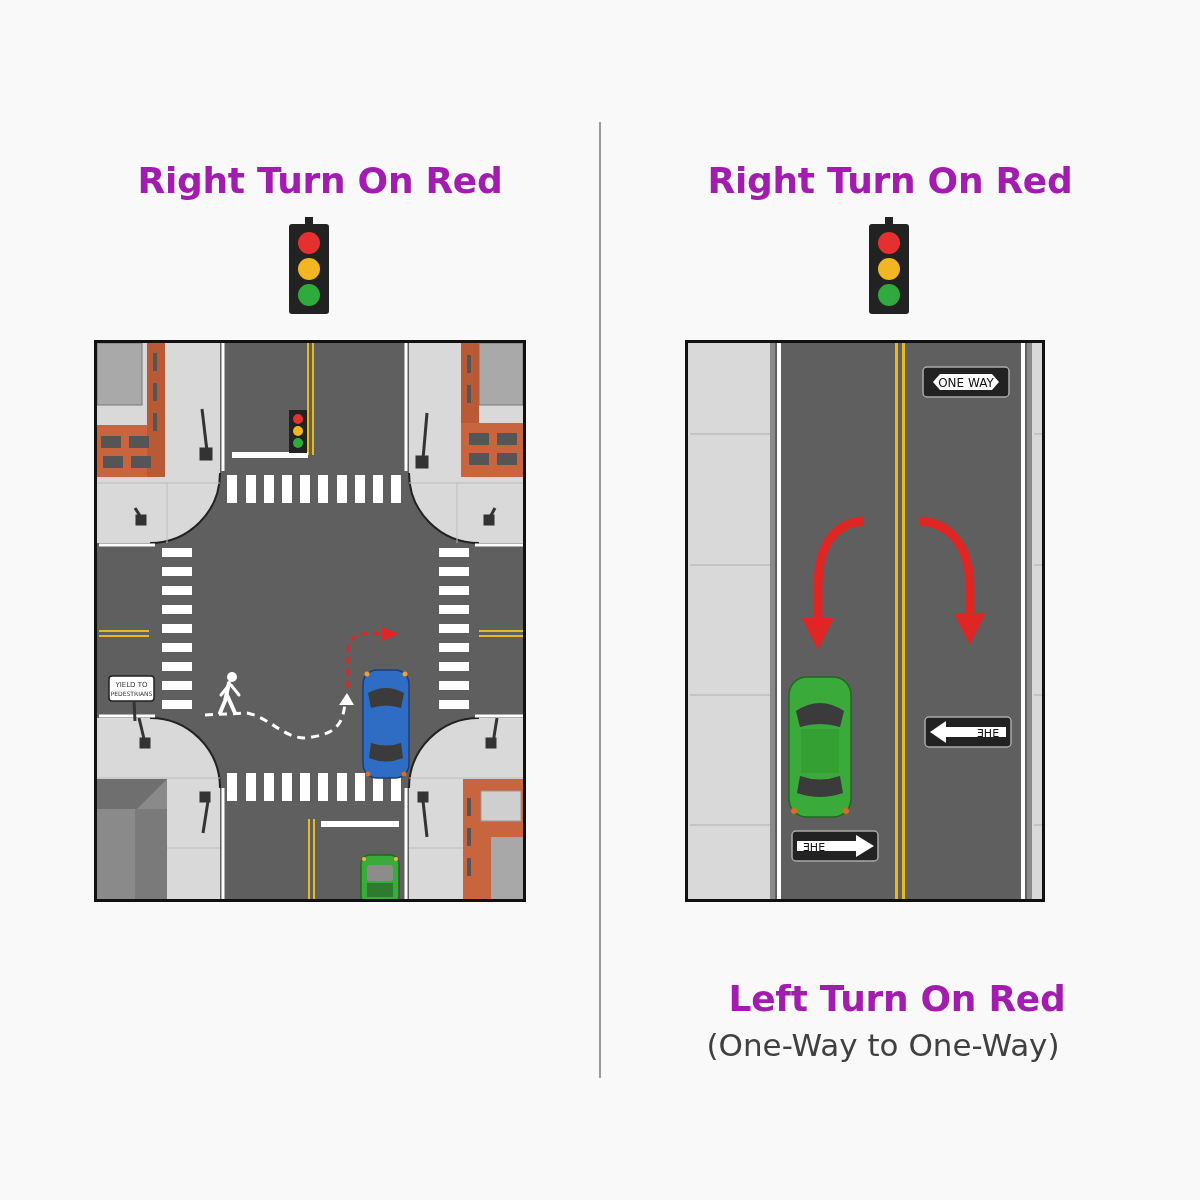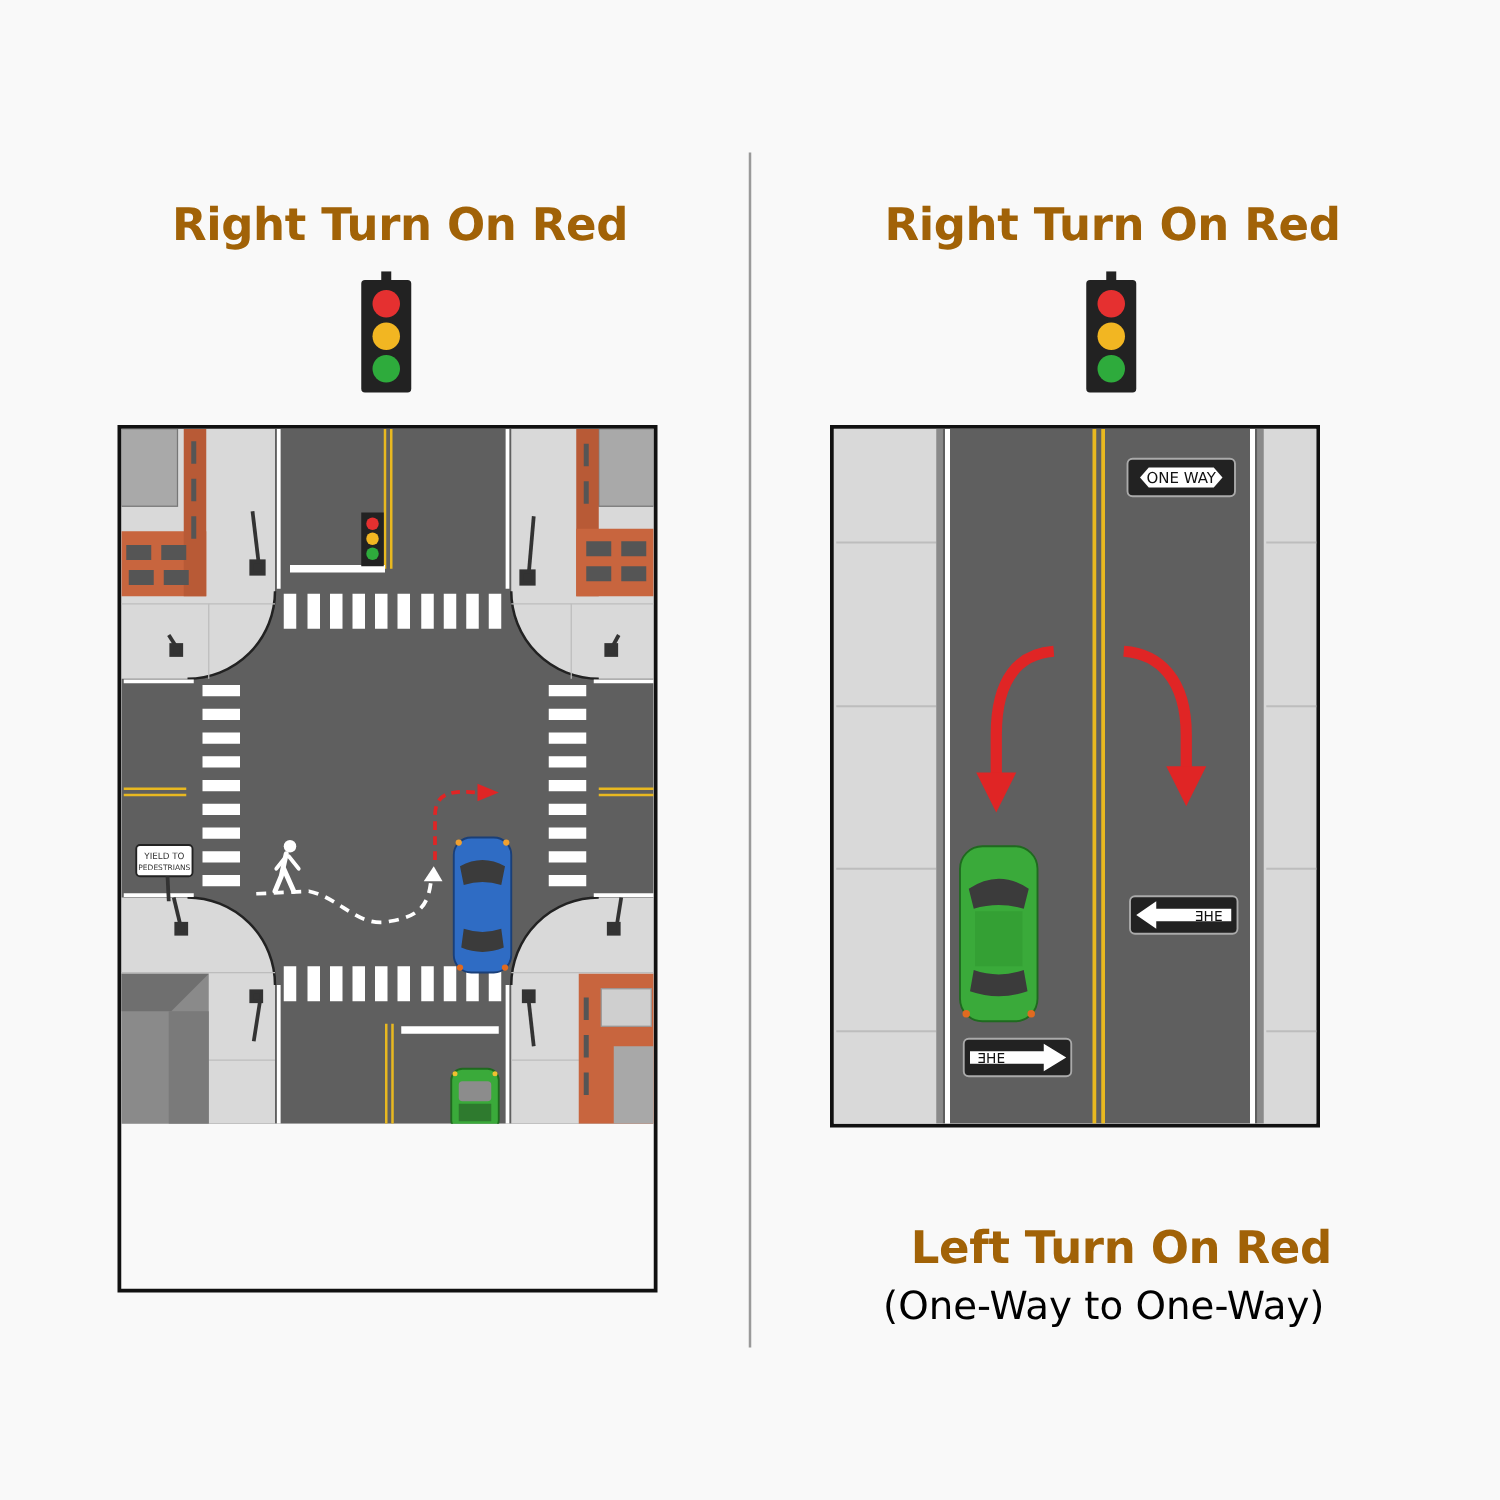--- a/index.html
+++ b/index.html
@@ -8,7 +8,7 @@
     font-family: "DejaVu Sans", "Liberation Sans", sans-serif;
   }
   .title {
-    position: absolute; font-weight: bold; font-size: 36px; color: #a16207; text-align: center;
+    position: absolute; font-weight: bold; font-size: 36px; color: #a21caf; text-align: center;
     letter-spacing: -0.3px;
   }
   .subtitle {

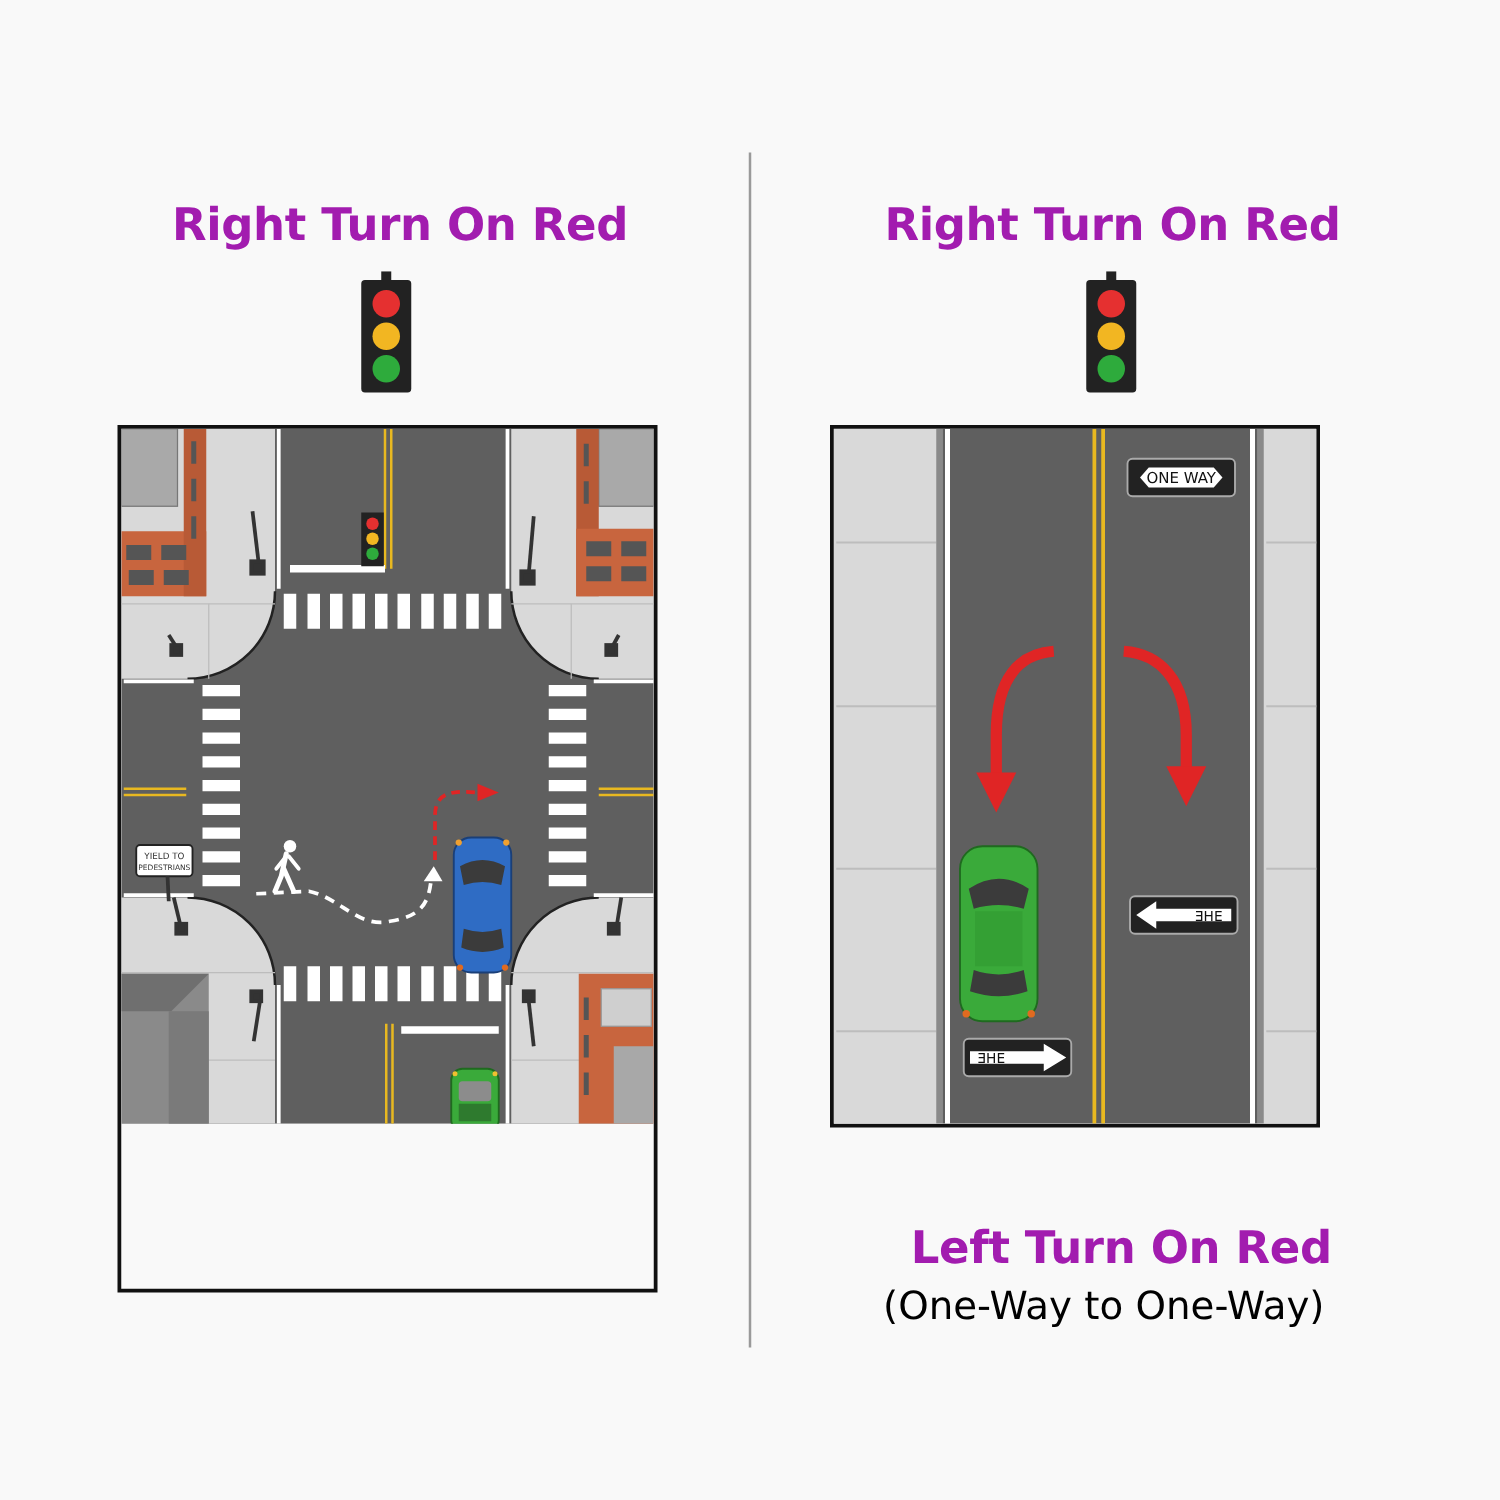--- a/index.html
+++ b/index.html
@@ -265,7 +265,7 @@
   </svg>
 </div>
 
-<div class="panel" style="left:664px; top:340px; width:392px; height:562px;">
+<div class="panel" style="left:685px; top:340px; width:360px; height:562px;">
   <svg width="426" height="556" viewBox="0 0 426 556">
     <rect x="0" y="0" width="426" height="556" fill="#d9d9d9"></rect>
 

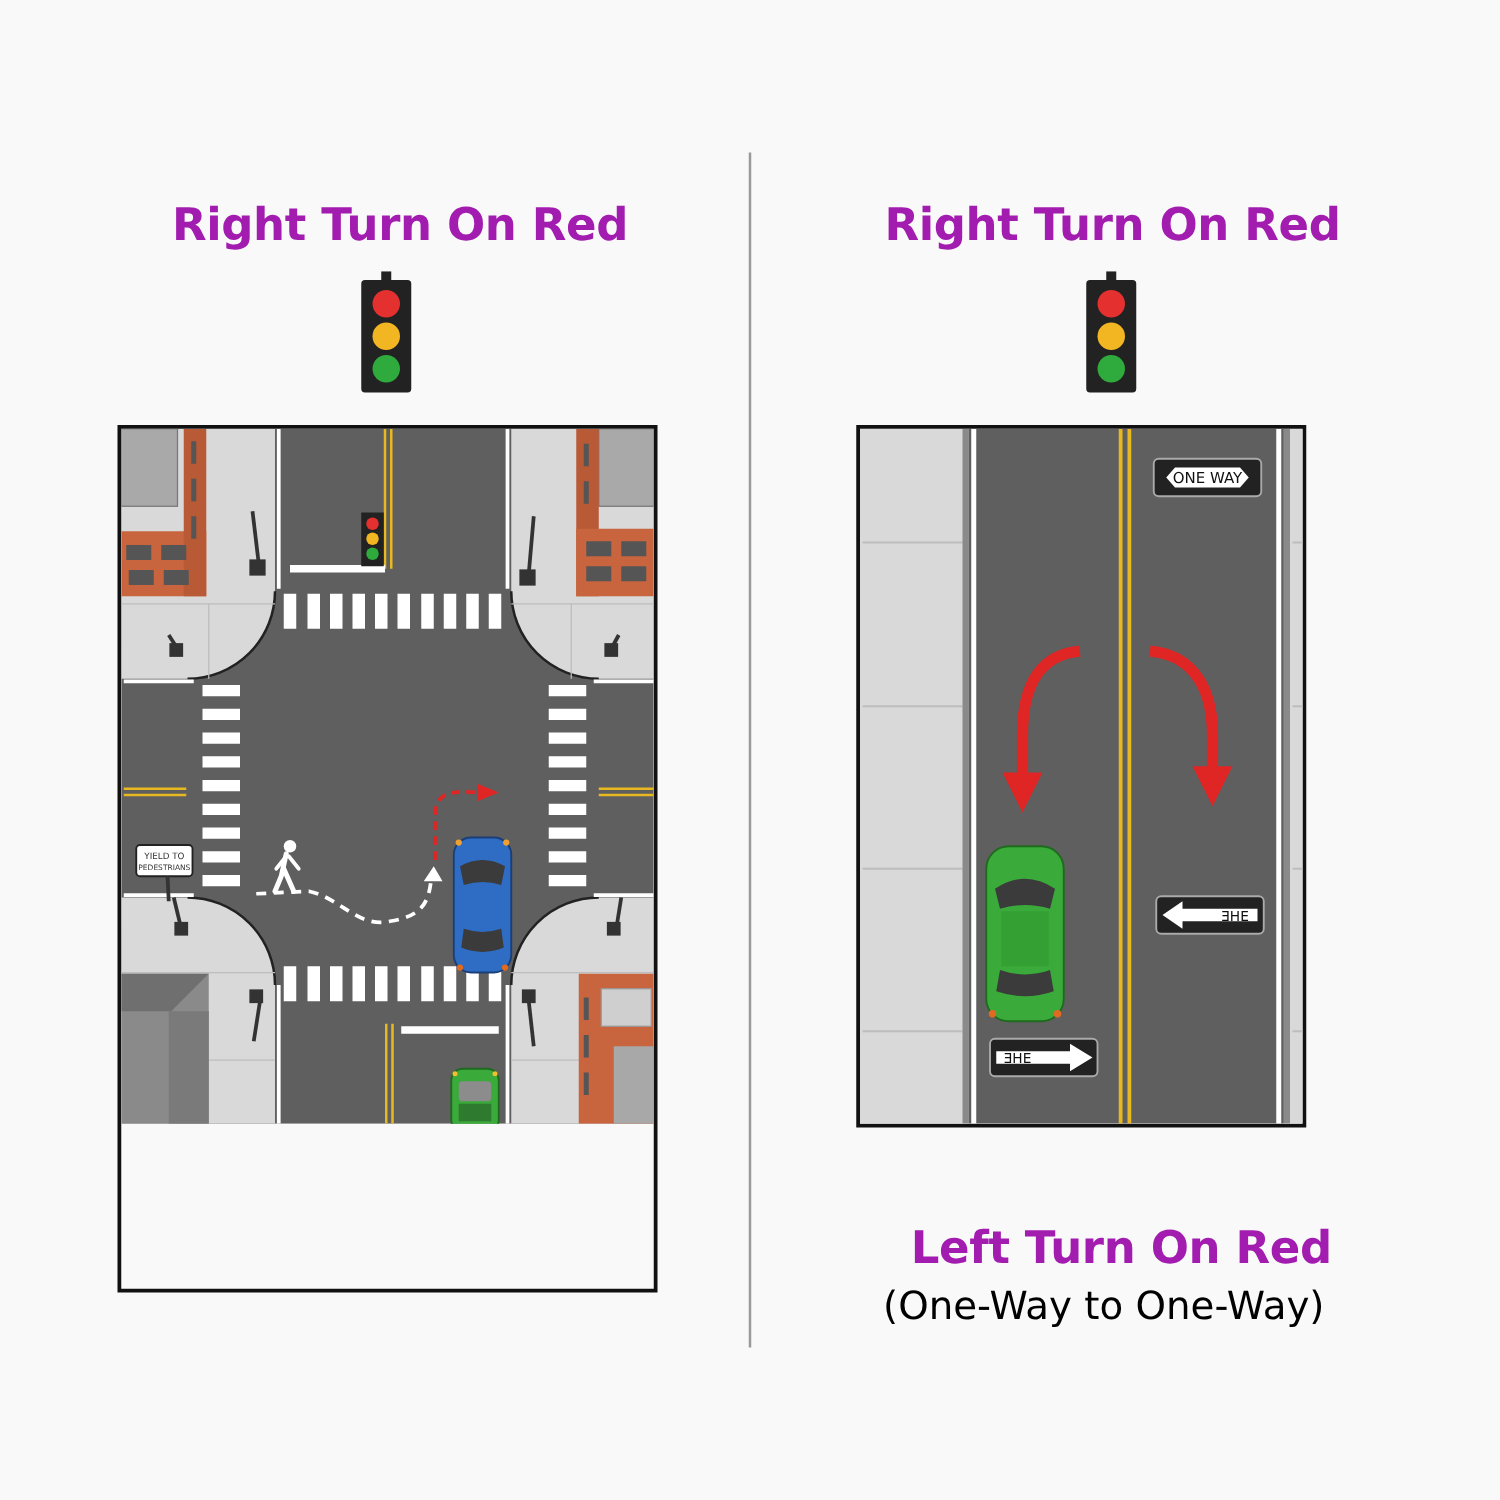--- a/index.html
+++ b/index.html
@@ -46,7 +46,7 @@
 
 <div class="divider"></div>
 
-<div class="panel" style="left:94px; top:340px; width:432px; height:694px;">
+<div class="panel" style="left:94px; top:340px; width:432px; height:562px;">
   <svg width="426" height="556" viewBox="0 0 426 556">
 
     <rect x="0" y="0" width="426" height="556" fill="#5f5f5f"></rect>

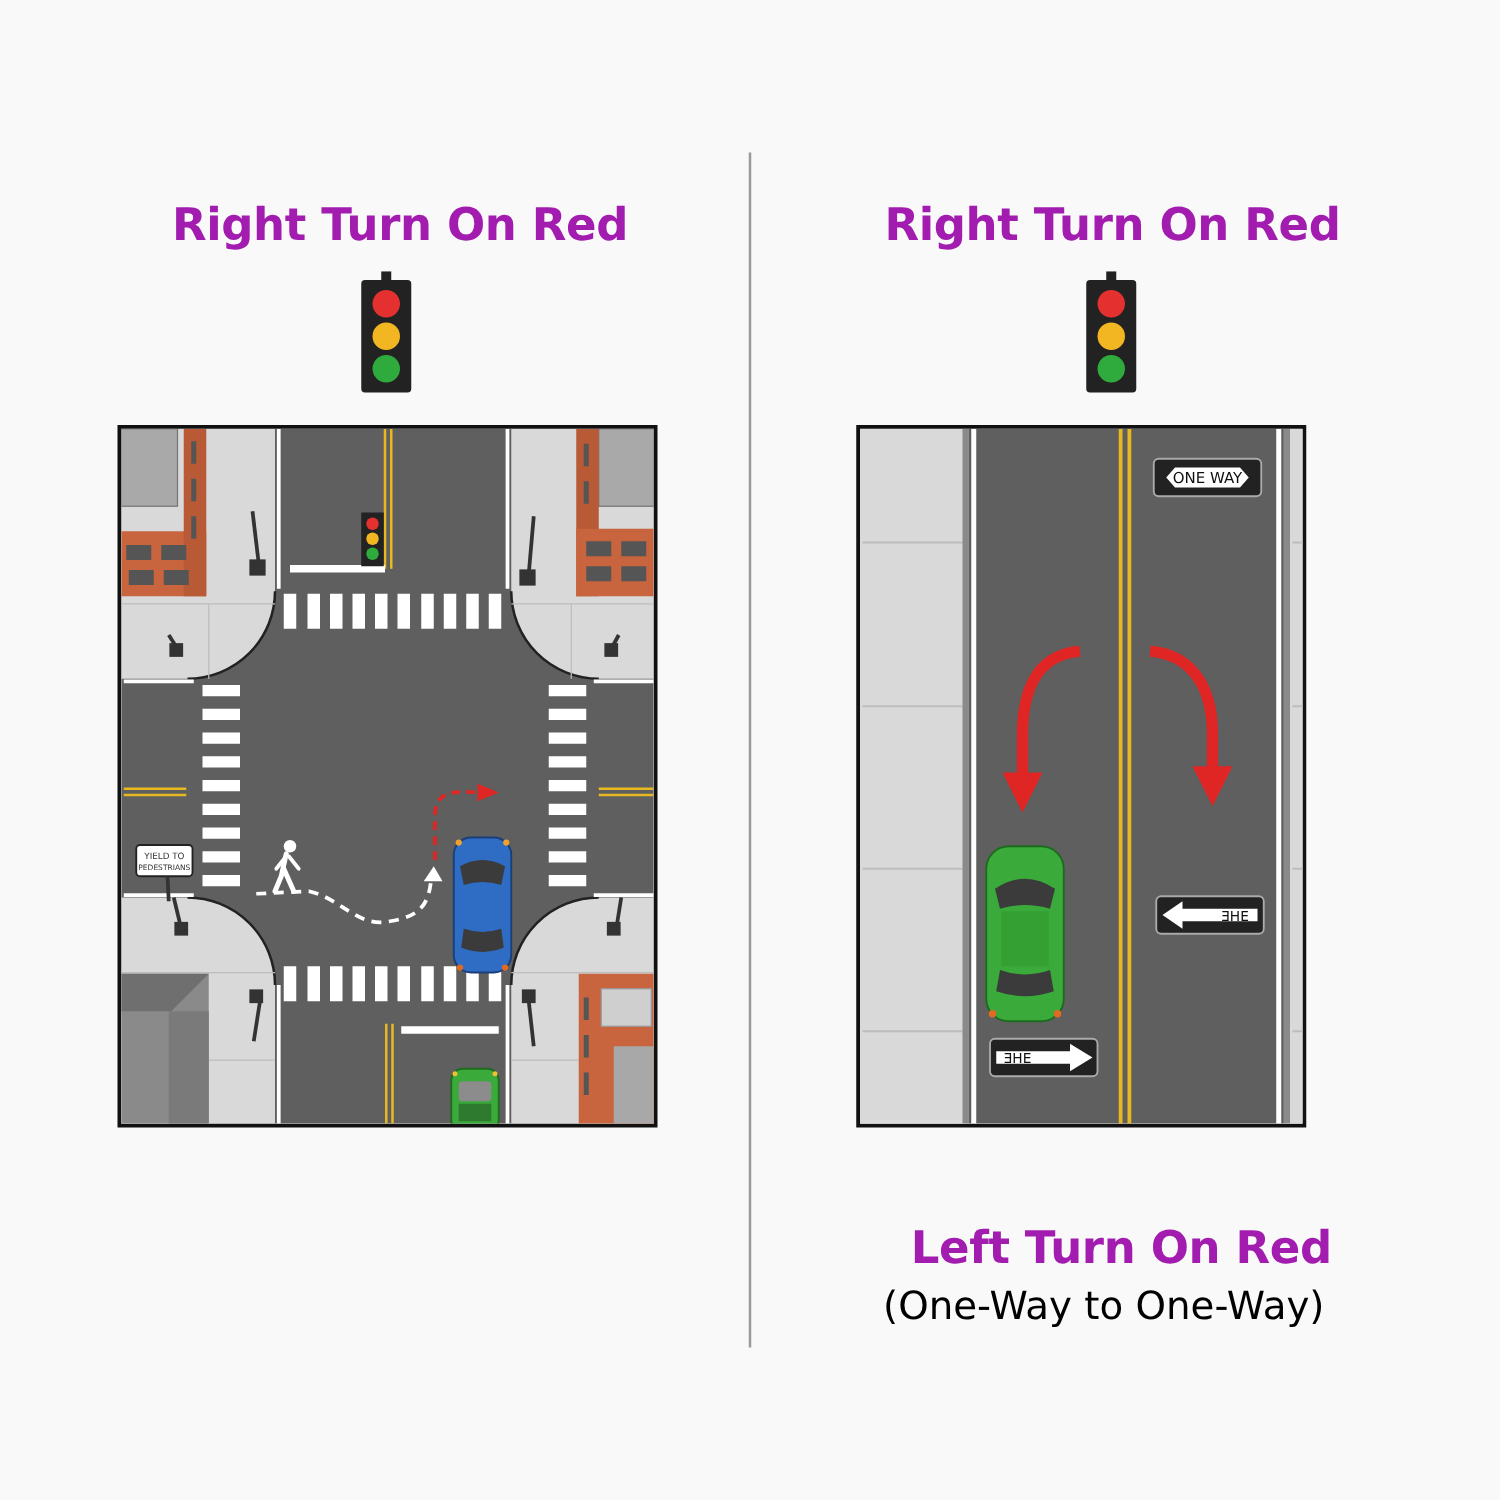--- a/index.html
+++ b/index.html
@@ -12,7 +12,7 @@
     letter-spacing: -0.3px;
   }
   .subtitle {
-    position: absolute; font-size: 31px; color: #000000; text-align: center;
+    position: absolute; font-size: 31px; color: #404040; text-align: center;
   }
   .divider { position: absolute; left: 599px; top: 122px; width: 2px; height: 956px; background: #9a9a9a; }
   .tl-icon { position: absolute; }

